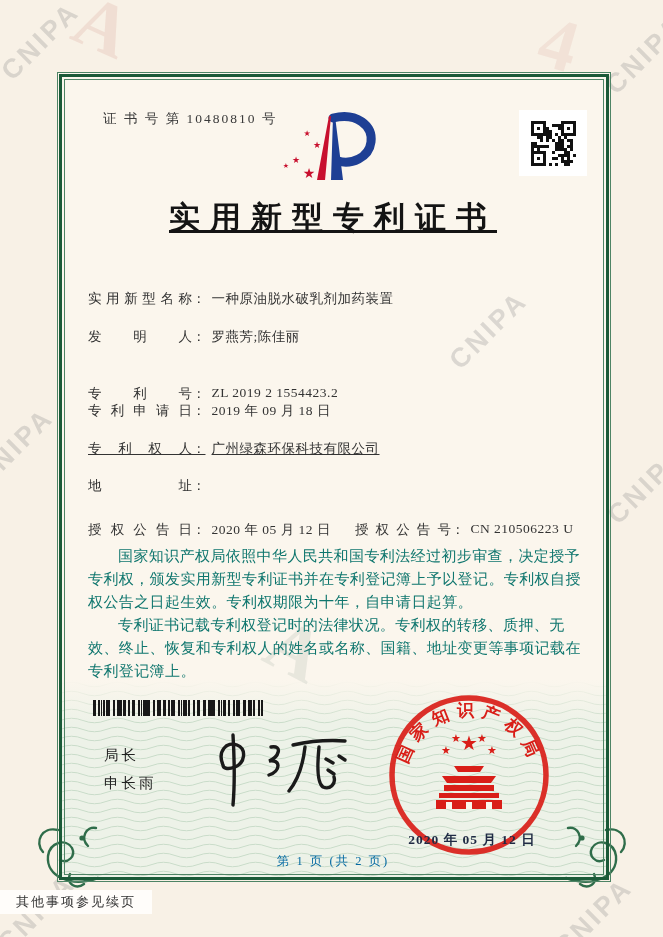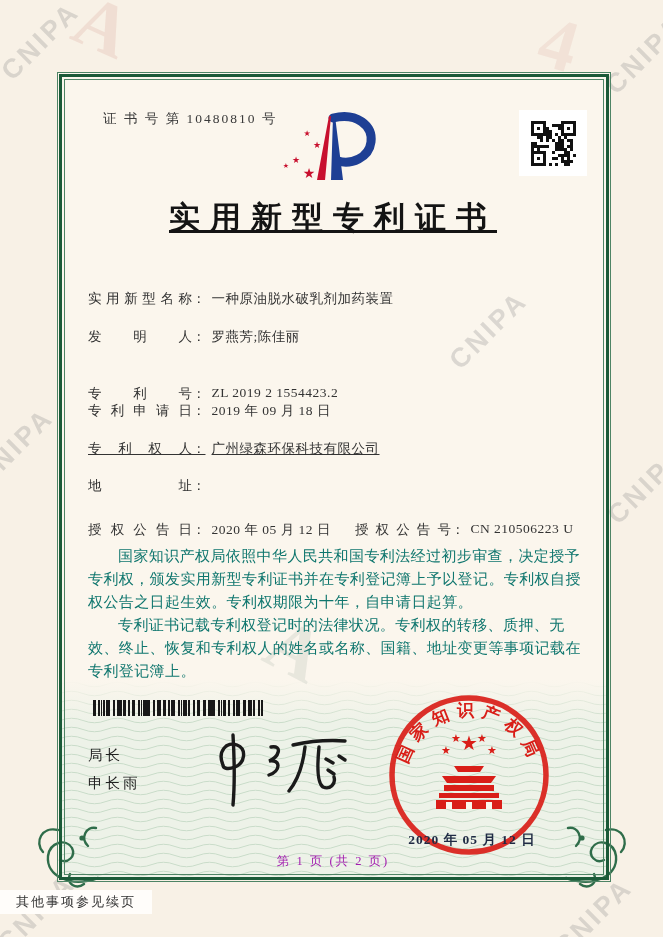--- a/index.html
+++ b/index.html
@@ -48,7 +48,7 @@
       repeating-linear-gradient(90deg,#181818 0 1px,rgba(0,0,0,0) 1px 8px),
       repeating-linear-gradient(90deg,#181818 0 3px,rgba(0,0,0,0) 3px 13px);}
   .signer{position:absolute;left:88px;top:746px;font-size:14.5px;letter-spacing:3px;color:#222;}
-  .signer div{margin-bottom:9px;}
+  .signer div{margin-bottom:9px;margin-left:16px;}
   .signature{position:absolute;left:193px;top:707px;}
   .seal{position:absolute;left:384px;top:690px;width:170px;height:170px;}
   .seal-date{position:absolute;left:384px;top:831px;width:176px;text-align:center;font-size:13.5px;

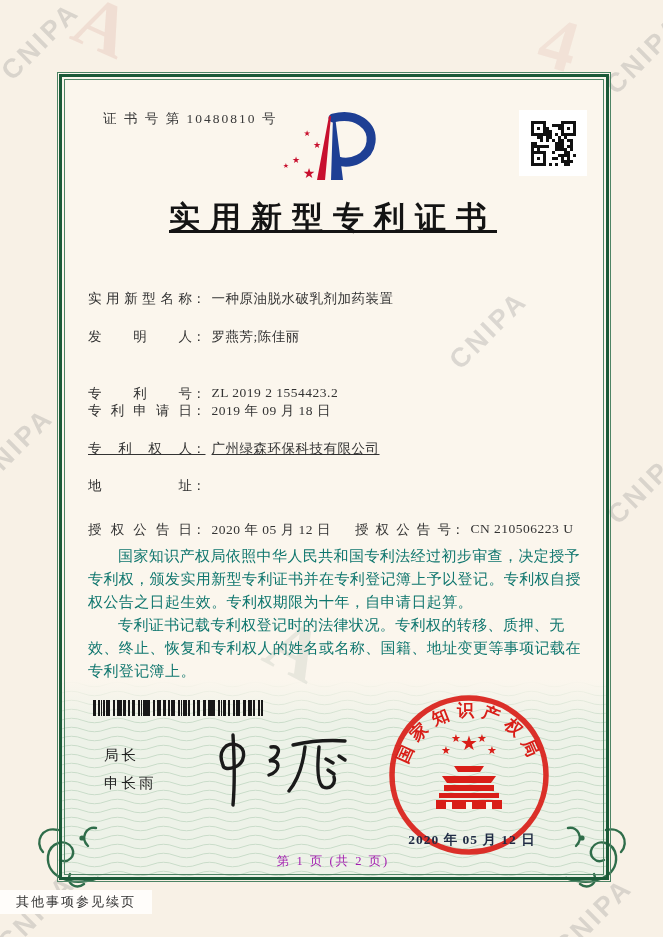--- a/index.html
+++ b/index.html
@@ -53,7 +53,7 @@
   .seal{position:absolute;left:384px;top:690px;width:170px;height:170px;}
   .seal-date{position:absolute;left:384px;top:831px;width:176px;text-align:center;font-size:13.5px;
              font-weight:bold;letter-spacing:1px;color:#1f2a44;}
-  .page-num{position:absolute;left:57px;top:853px;width:552px;text-align:center;font-size:12.5px;letter-spacing:2px;color:#a21caf;}
+  .page-num{position:absolute;left:57px;top:853px;width:552px;text-align:center;font-size:12.5px;letter-spacing:2px;color:#0369a1;}
   .flourish{position:absolute;width:72px;height:72px;}
   .flourish.fl-left{left:30px;top:818px;}
   .flourish.fl-right{left:562px;top:818px;transform:scaleX(-1);}

